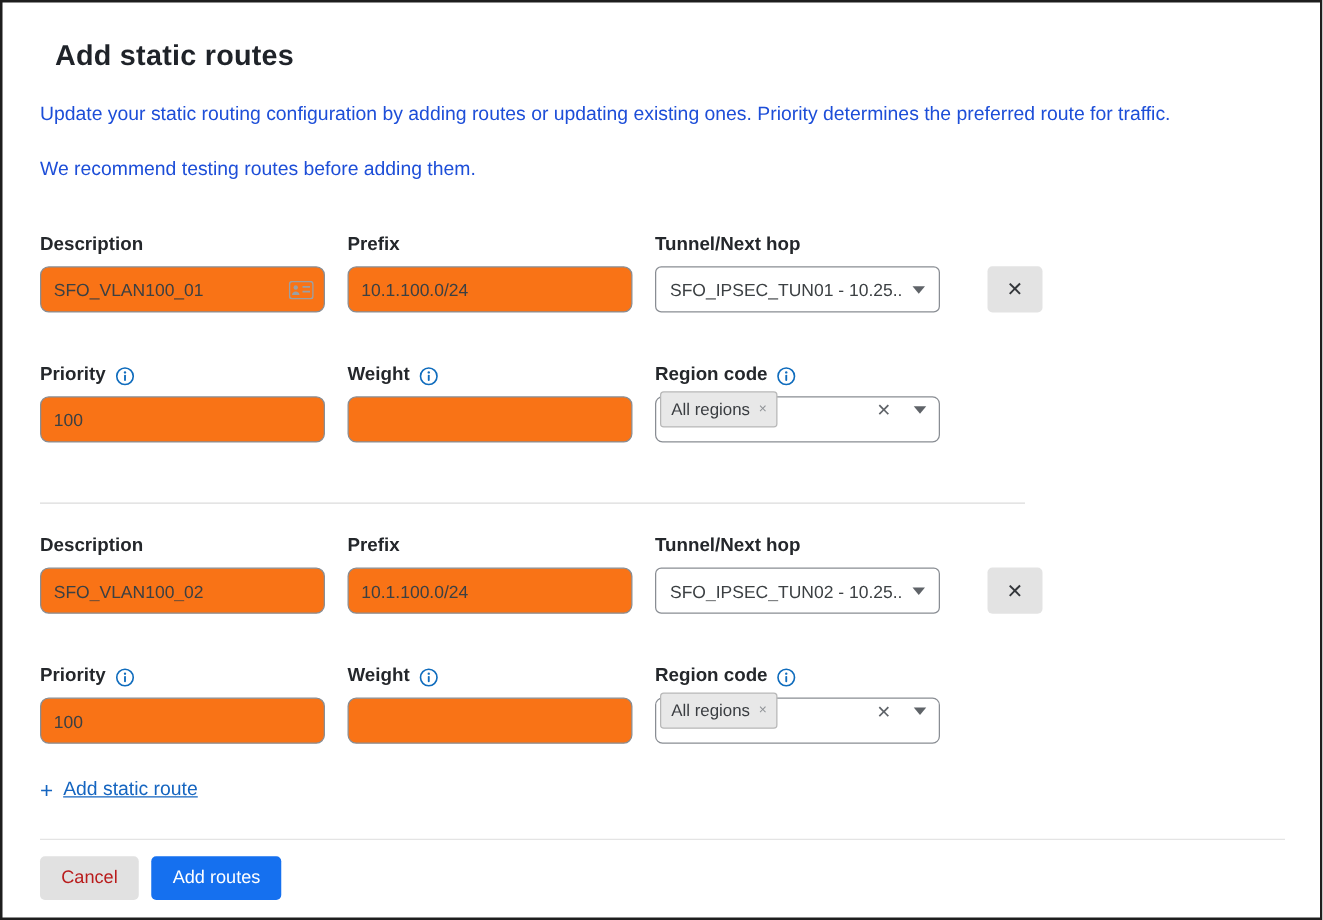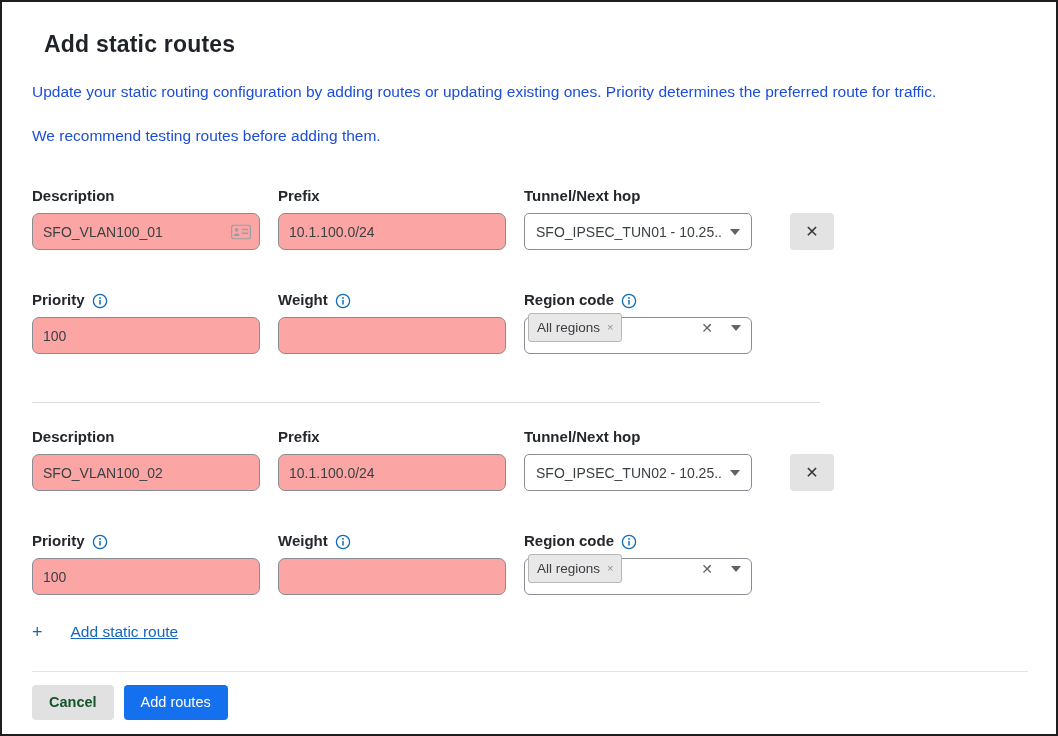--- a/index.html
+++ b/index.html
@@ -35,7 +35,7 @@
     border:1px solid #898d93; border-radius:7px;
     padding:0 10px; font-size:14px; color:#3c4043;
     font-family:"Liberation Sans", sans-serif;
-    background:#fca5a5; outline:none;
+    background:#f97316; outline:none;
   }
   .autofill-icon {
     position:absolute; right:9px; top:50%; transform:translateY(-50%);

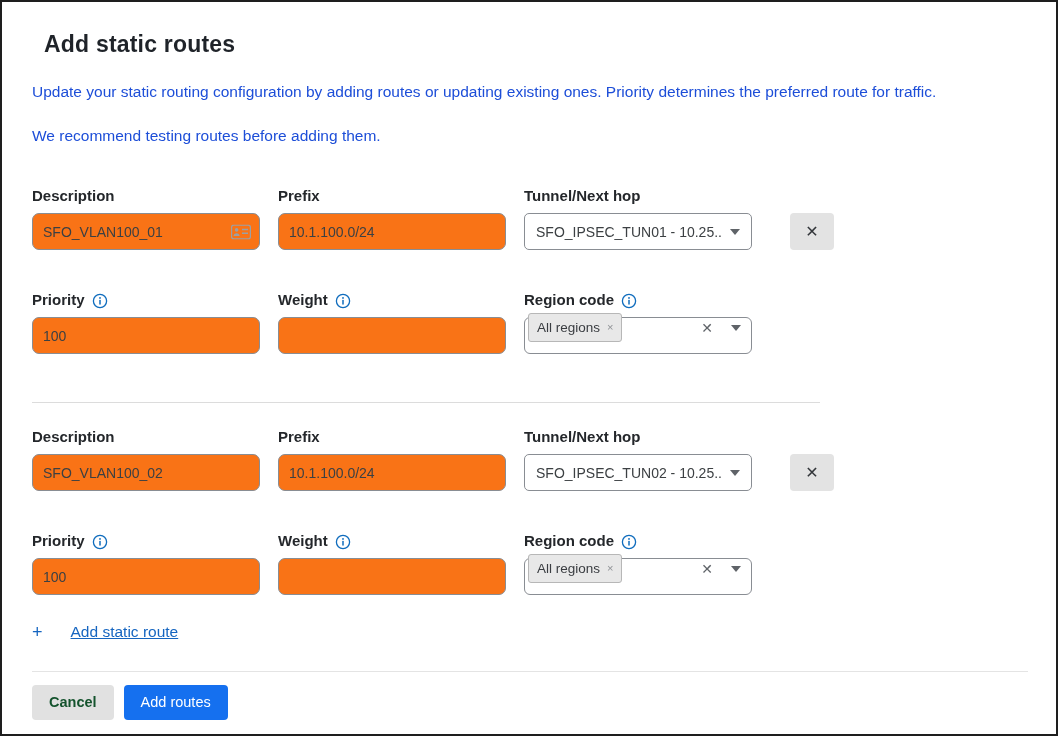--- a/index.html
+++ b/index.html
@@ -88,7 +88,7 @@
     font-size:15.5px; color:#1565c0; cursor:pointer; width:fit-content;
   }
   .add-plus { font-size:18px; line-height:16px; text-decoration:none; }
-  .add-link-label { text-decoration:underline;margin-left:20px; }
+  .add-link-label { text-decoration:underline; }
   .footer-divider {
     border:none; border-top:1px solid #e4e4e4;
     margin:30px 0 0 0; width:100%; height:0;

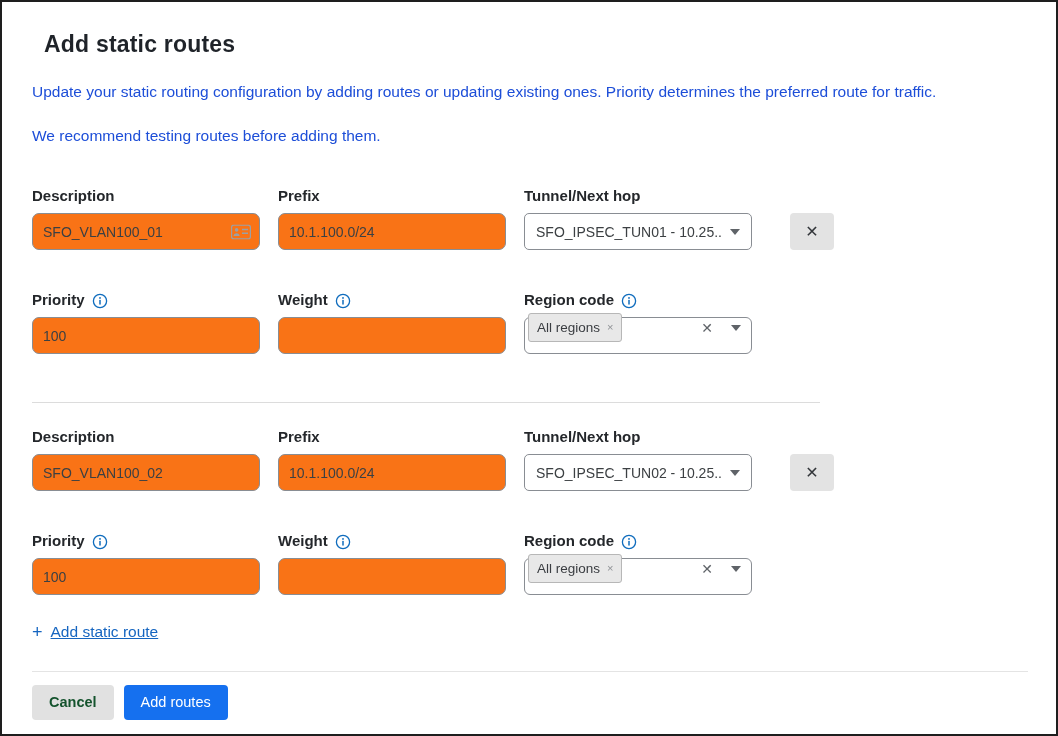--- a/index.html
+++ b/index.html
@@ -99,7 +99,7 @@
     padding:0 17px; font-size:14.5px; cursor:pointer;
     font-family:"Liberation Sans", sans-serif; line-height:35px;
   }
-  .btn-gray { background:#e1e1e1; color:#14532d;font-weight:bold; }
+  .btn-gray { background:#e1e1e1; color:#b91c1c; }
   .btn-primary { background:#1570ef; color:#ffffff; }
   .info-icon { display:flex; cursor:pointer; }
 </style>

